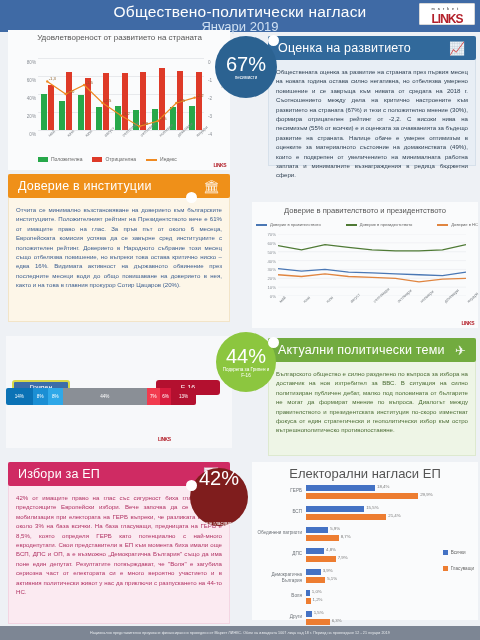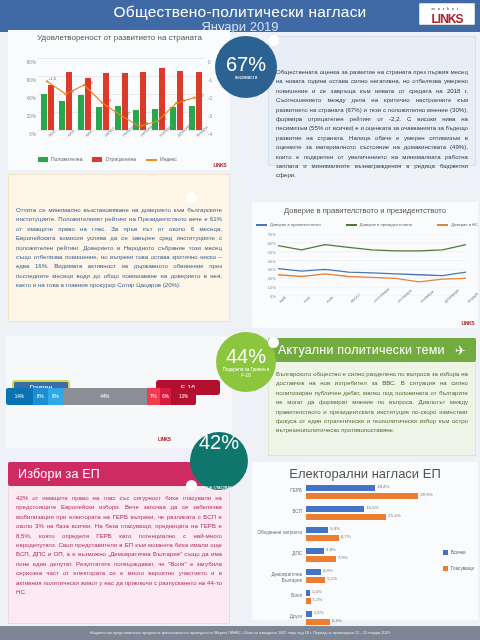--- a/index.html
+++ b/index.html
@@ -277,6 +277,10 @@
   </div>
 
   <div class="pA-card"></div>
+  <div class="ribbon pA-ribbon">
+    <span>Оценка на развитието</span>
+    <span class="ico">📈</span>
+  </div>
   <div class="body-text" style="left:268px;top:62px;width:208px;height:104px;color:#2c3e50">Обществената оценка за развитие на страната през първия месец на новата година остава силно негативна, но отбелязва умерено повишение и се завръща към нивата от средата на 2018 г. Съотношението между дела на критично настроените към развитието на страната (67%) и тези с положително мнение (30%), формира отрицателен рейтинг от -2,2. С високи нива на песимизъм (55% от всички) е и оценката за очакванията за бъдещо развитие на страната. Налице обаче е умерен оптимизъм в оценките за материалното състояние на домакинствата (49%), които е подкрепен от увеличението на минималната работна заплата и минималните възнаграждения в редица бюджетни сфери.</div>
   <div class="circle pA-circle">
     <div class="big">67%</div>

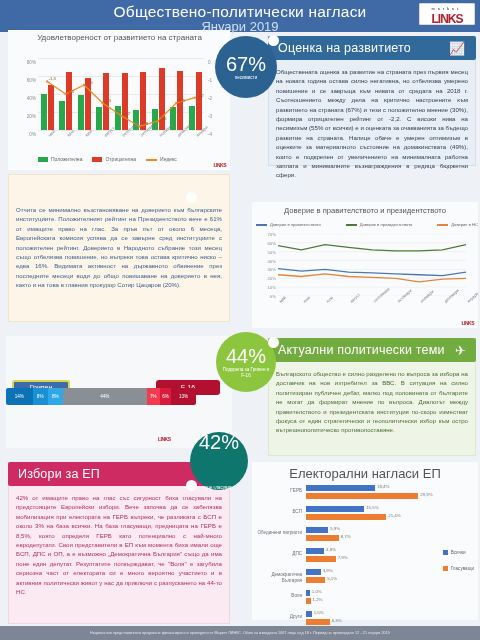--- a/index.html
+++ b/index.html
@@ -289,6 +289,10 @@
   <div class="pin pA-pin"></div>
 
   <div class="pB-card"></div>
+  <div class="ribbon pB-ribbon">
+    <span>Доверие в институции</span>
+    <span class="ico">🏛</span>
+  </div>
   <div class="body-text" style="left:8px;top:200px;width:222px;height:120px;color:#3a5d8f">Отчита се минимално възстановяване на доверието към българските институциите. Положителният рейтинг на Президентството вече е 61% от имащите право на глас. За пръв път от около 6 месеца, Европейската комисия успява да се завърне сред институциите с положителен рейтинг. Доверието в Народното събрание този месец също отбелязва повишение, но въпреки това остава критично ниско – едва 16%. Видимата активност на държавното обвинение през последните месеци води до общо повишаване на доверието в нея, както и на това в главния прокурор Сотир Цацаров (20%).</div>
   <div class="pin pB-pin"></div>
 

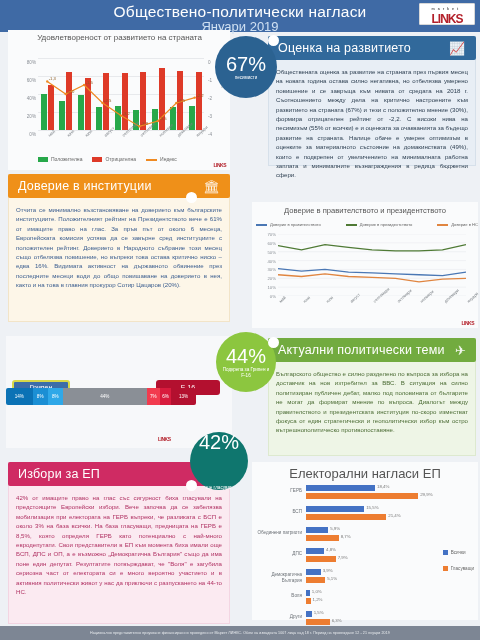--- a/index.html
+++ b/index.html
@@ -130,7 +130,7 @@
   .pD-card { position:absolute; left:8px; top:462px; width:222px; height:162px;
              background:#fbeaf1; border:1px solid #f3d5e2; }
   .pD-ribbon { left:8px; top:462px; width:222px; background:#cf2b63; }
-  .pD-circle { left:190px; top:432px; width:58px; height:58px; background:#0f766e;gap:32px; }
+  .pD-circle { left:190px; top:468px; width:58px; height:58px; background:#7f1d1d;gap:32px; }
   .pD-pin { left:186px; top:480px; }
 
   

